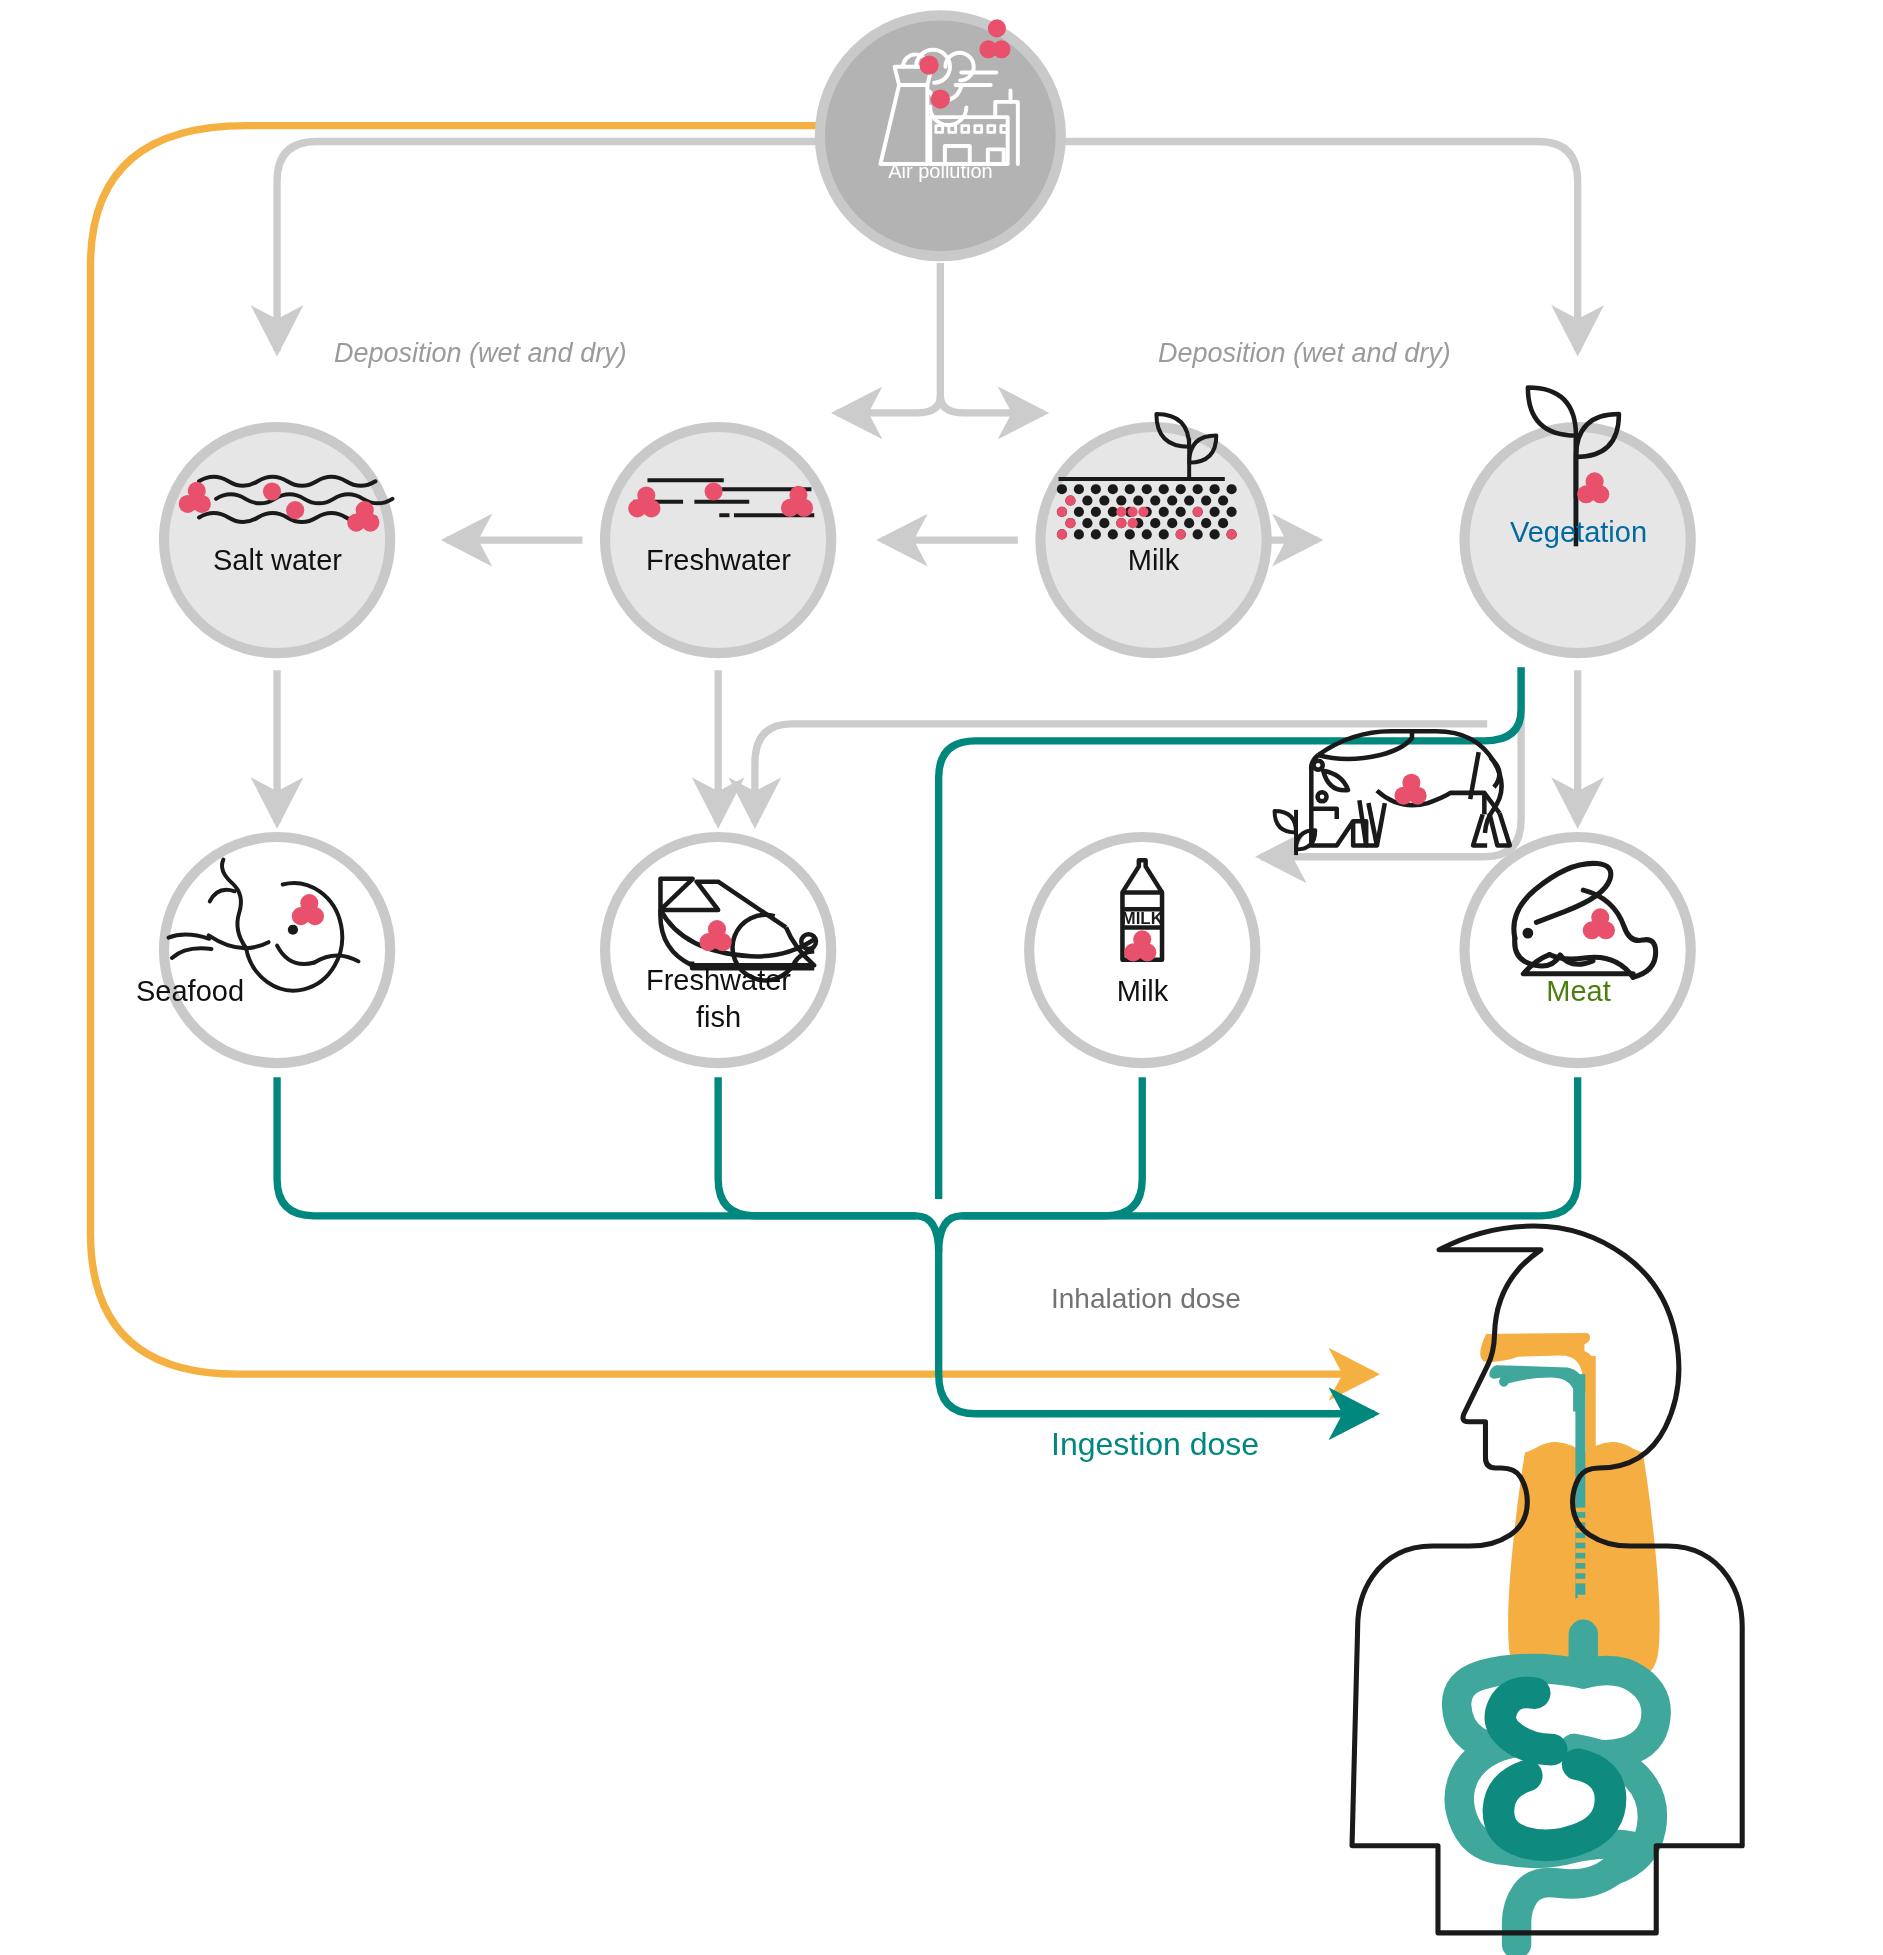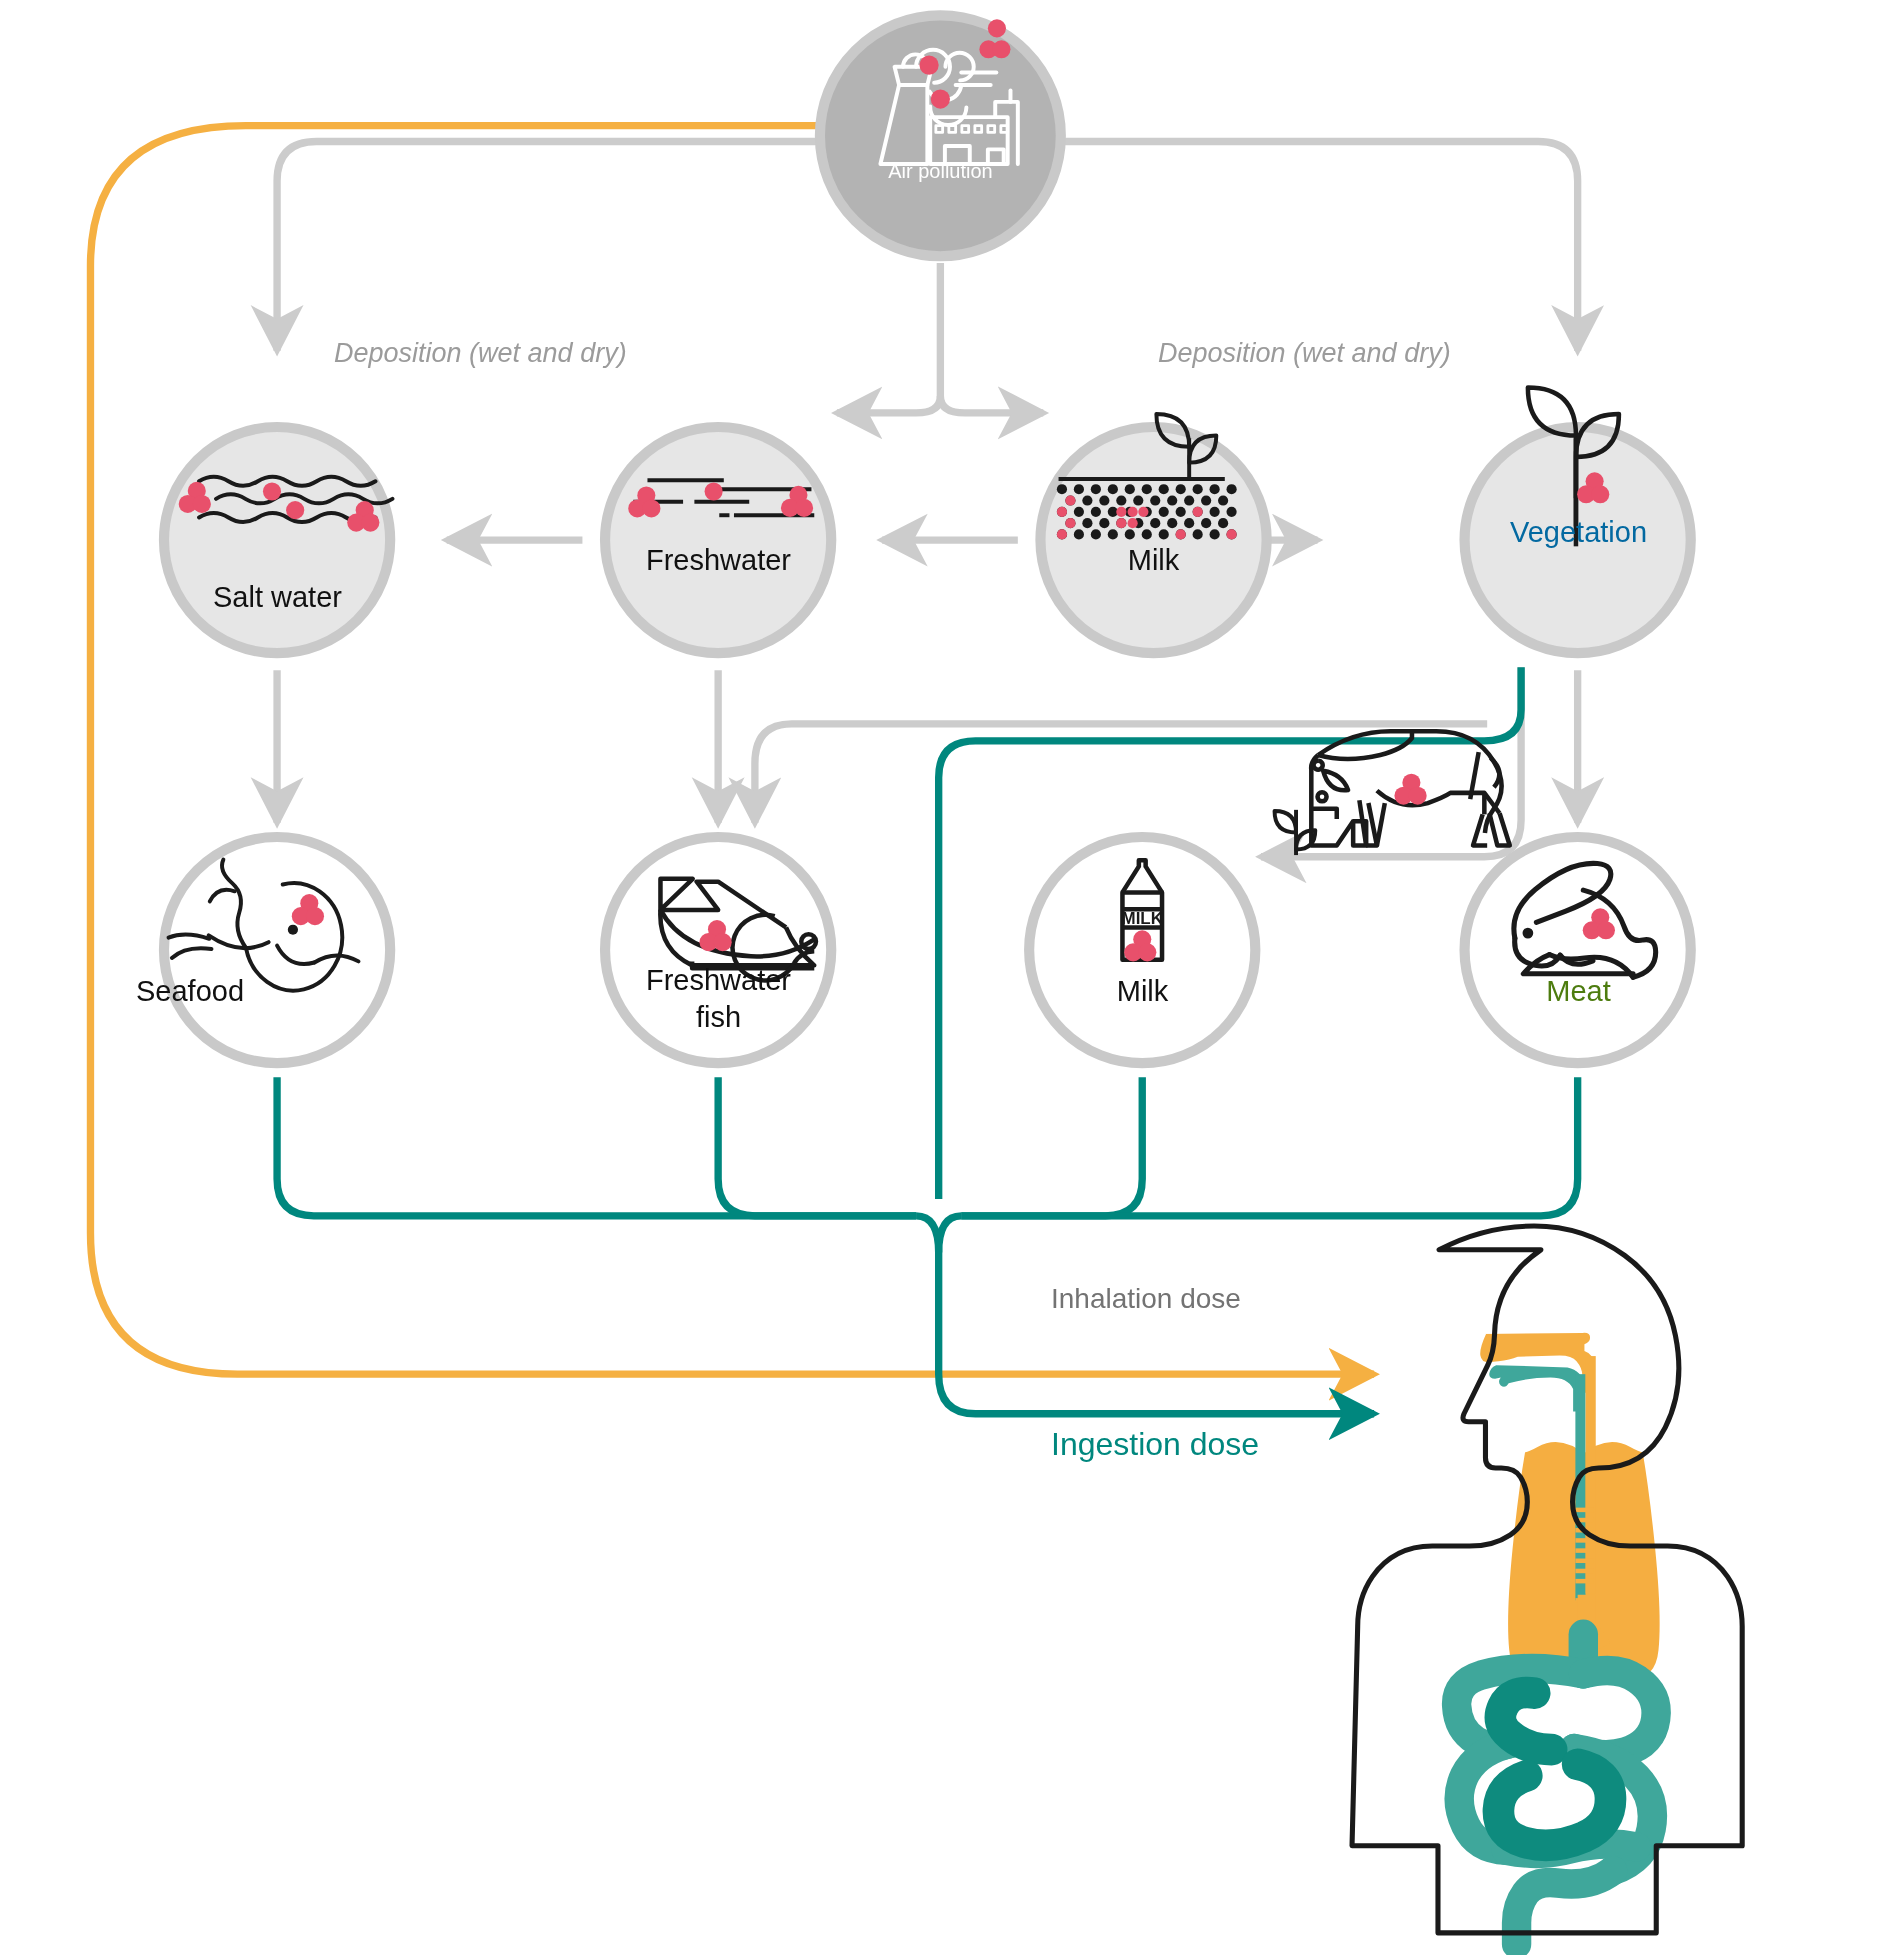--- a/index.html
+++ b/index.html
@@ -402,7 +402,7 @@
 
     <div style="position:absolute;left:799px;top:160px;width:283px;text-align:center;font-size:20px;color:#ffffff;font-family:'Liberation Sans',sans-serif;">Air pollution</div>
 
-    <div style="position:absolute;left:136px;top:544px;width:283px;text-align:center;font-size:29px;color:#111;font-family:'Liberation Sans',sans-serif;margin-top:37px;">Salt water</div>
+    <div style="position:absolute;left:136px;top:544px;width:283px;text-align:center;font-size:29px;color:#111;font-family:'Liberation Sans',sans-serif;">Salt water</div>
     <div style="position:absolute;left:577px;top:544px;width:283px;text-align:center;font-size:29px;color:#111;font-family:'Liberation Sans',sans-serif;">Freshwater</div>
     <div style="position:absolute;left:1012px;top:544px;width:283px;text-align:center;font-size:29px;color:#111;font-family:'Liberation Sans',sans-serif;">Milk</div>
     <div style="position:absolute;left:1437px;top:516px;width:283px;text-align:center;font-size:29px;color:#0369a1;font-family:'Liberation Sans',sans-serif;">Vegetation</div>

